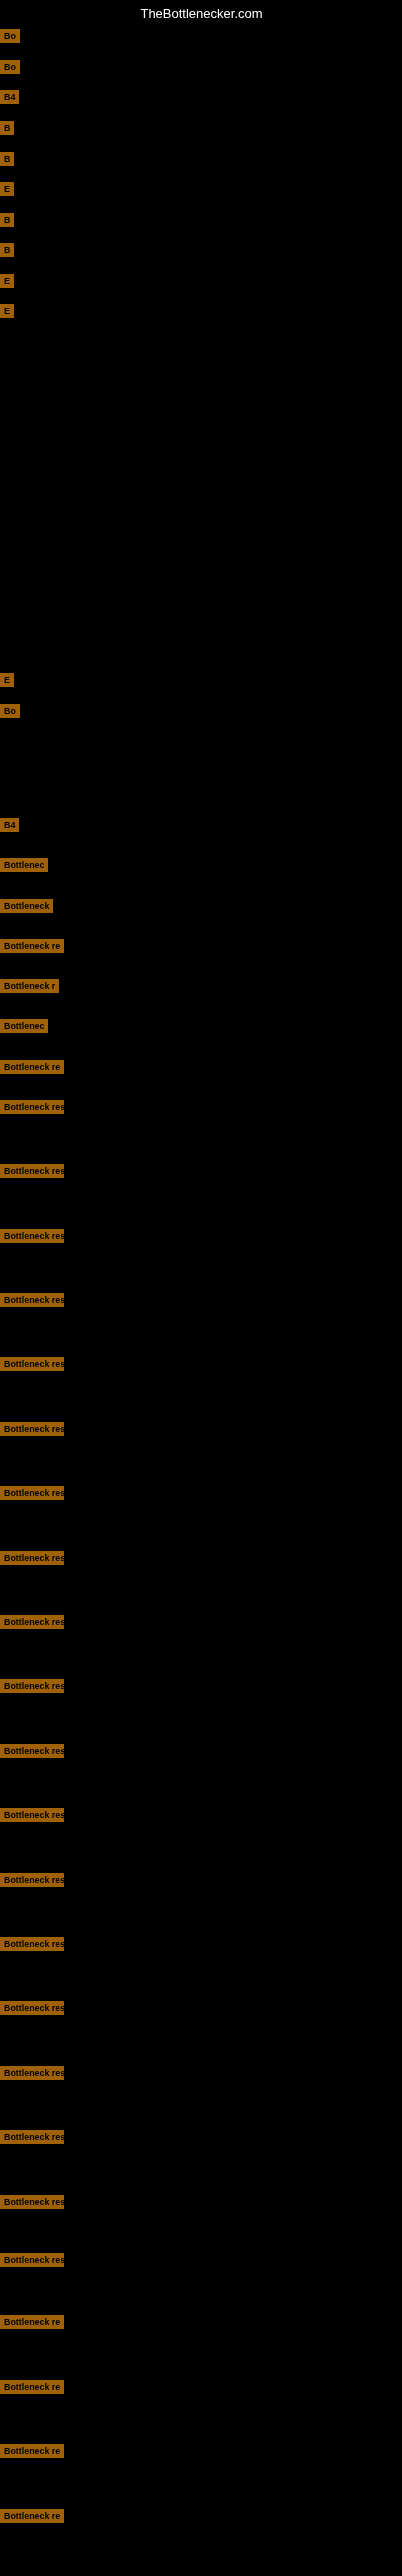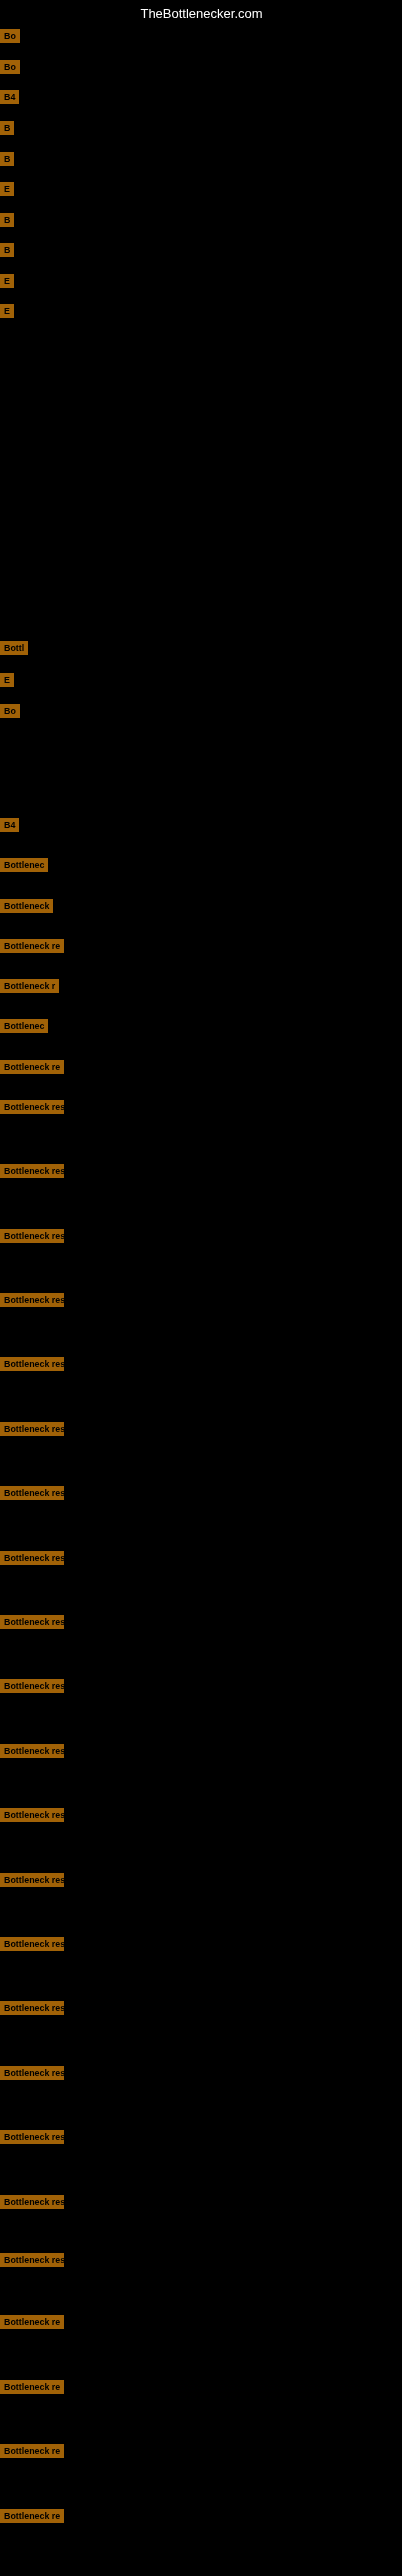--- a/index.html
+++ b/index.html
@@ -82,9 +82,6 @@
     </div>
     <div class="item-row" style="top: 299px;">
       <span class="orange-badge">E</span>
-    </div>
-    <div class="item-row" style="top: 636px;">
-      <span class="orange-badge">Bottl</span>
     </div>
     <div class="item-row" style="top: 668px;">
       <span class="orange-badge">E</span>

